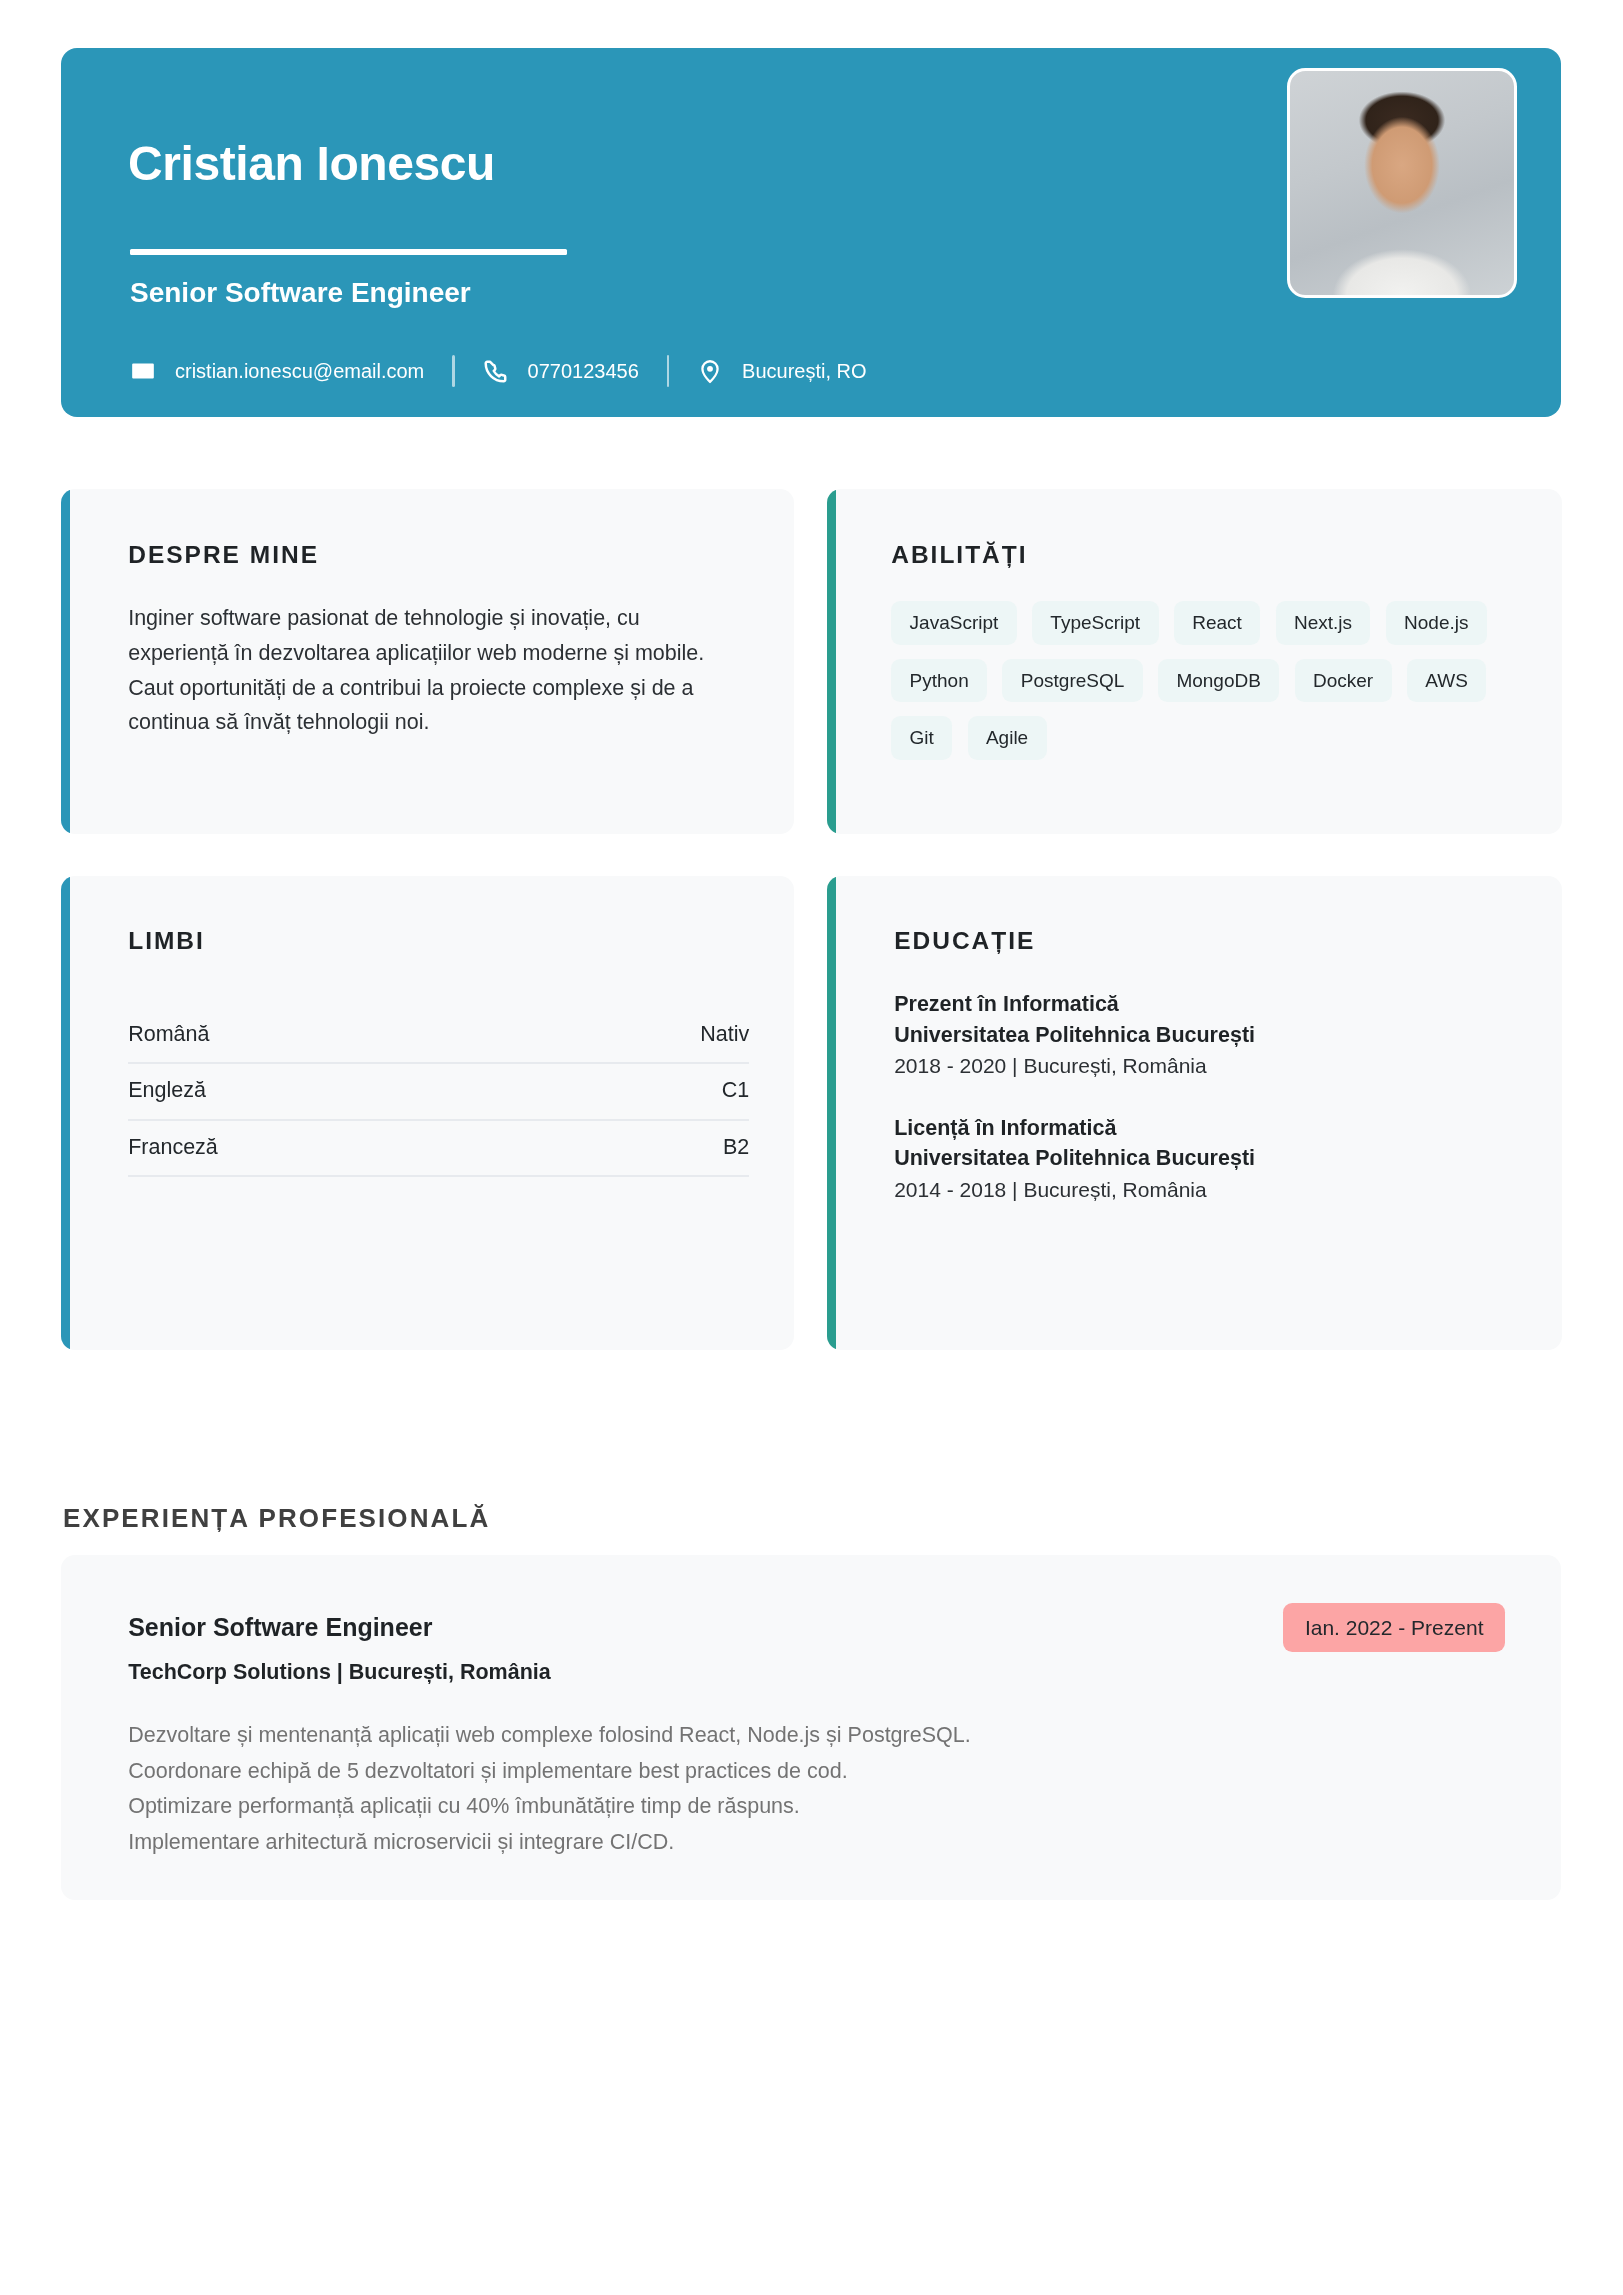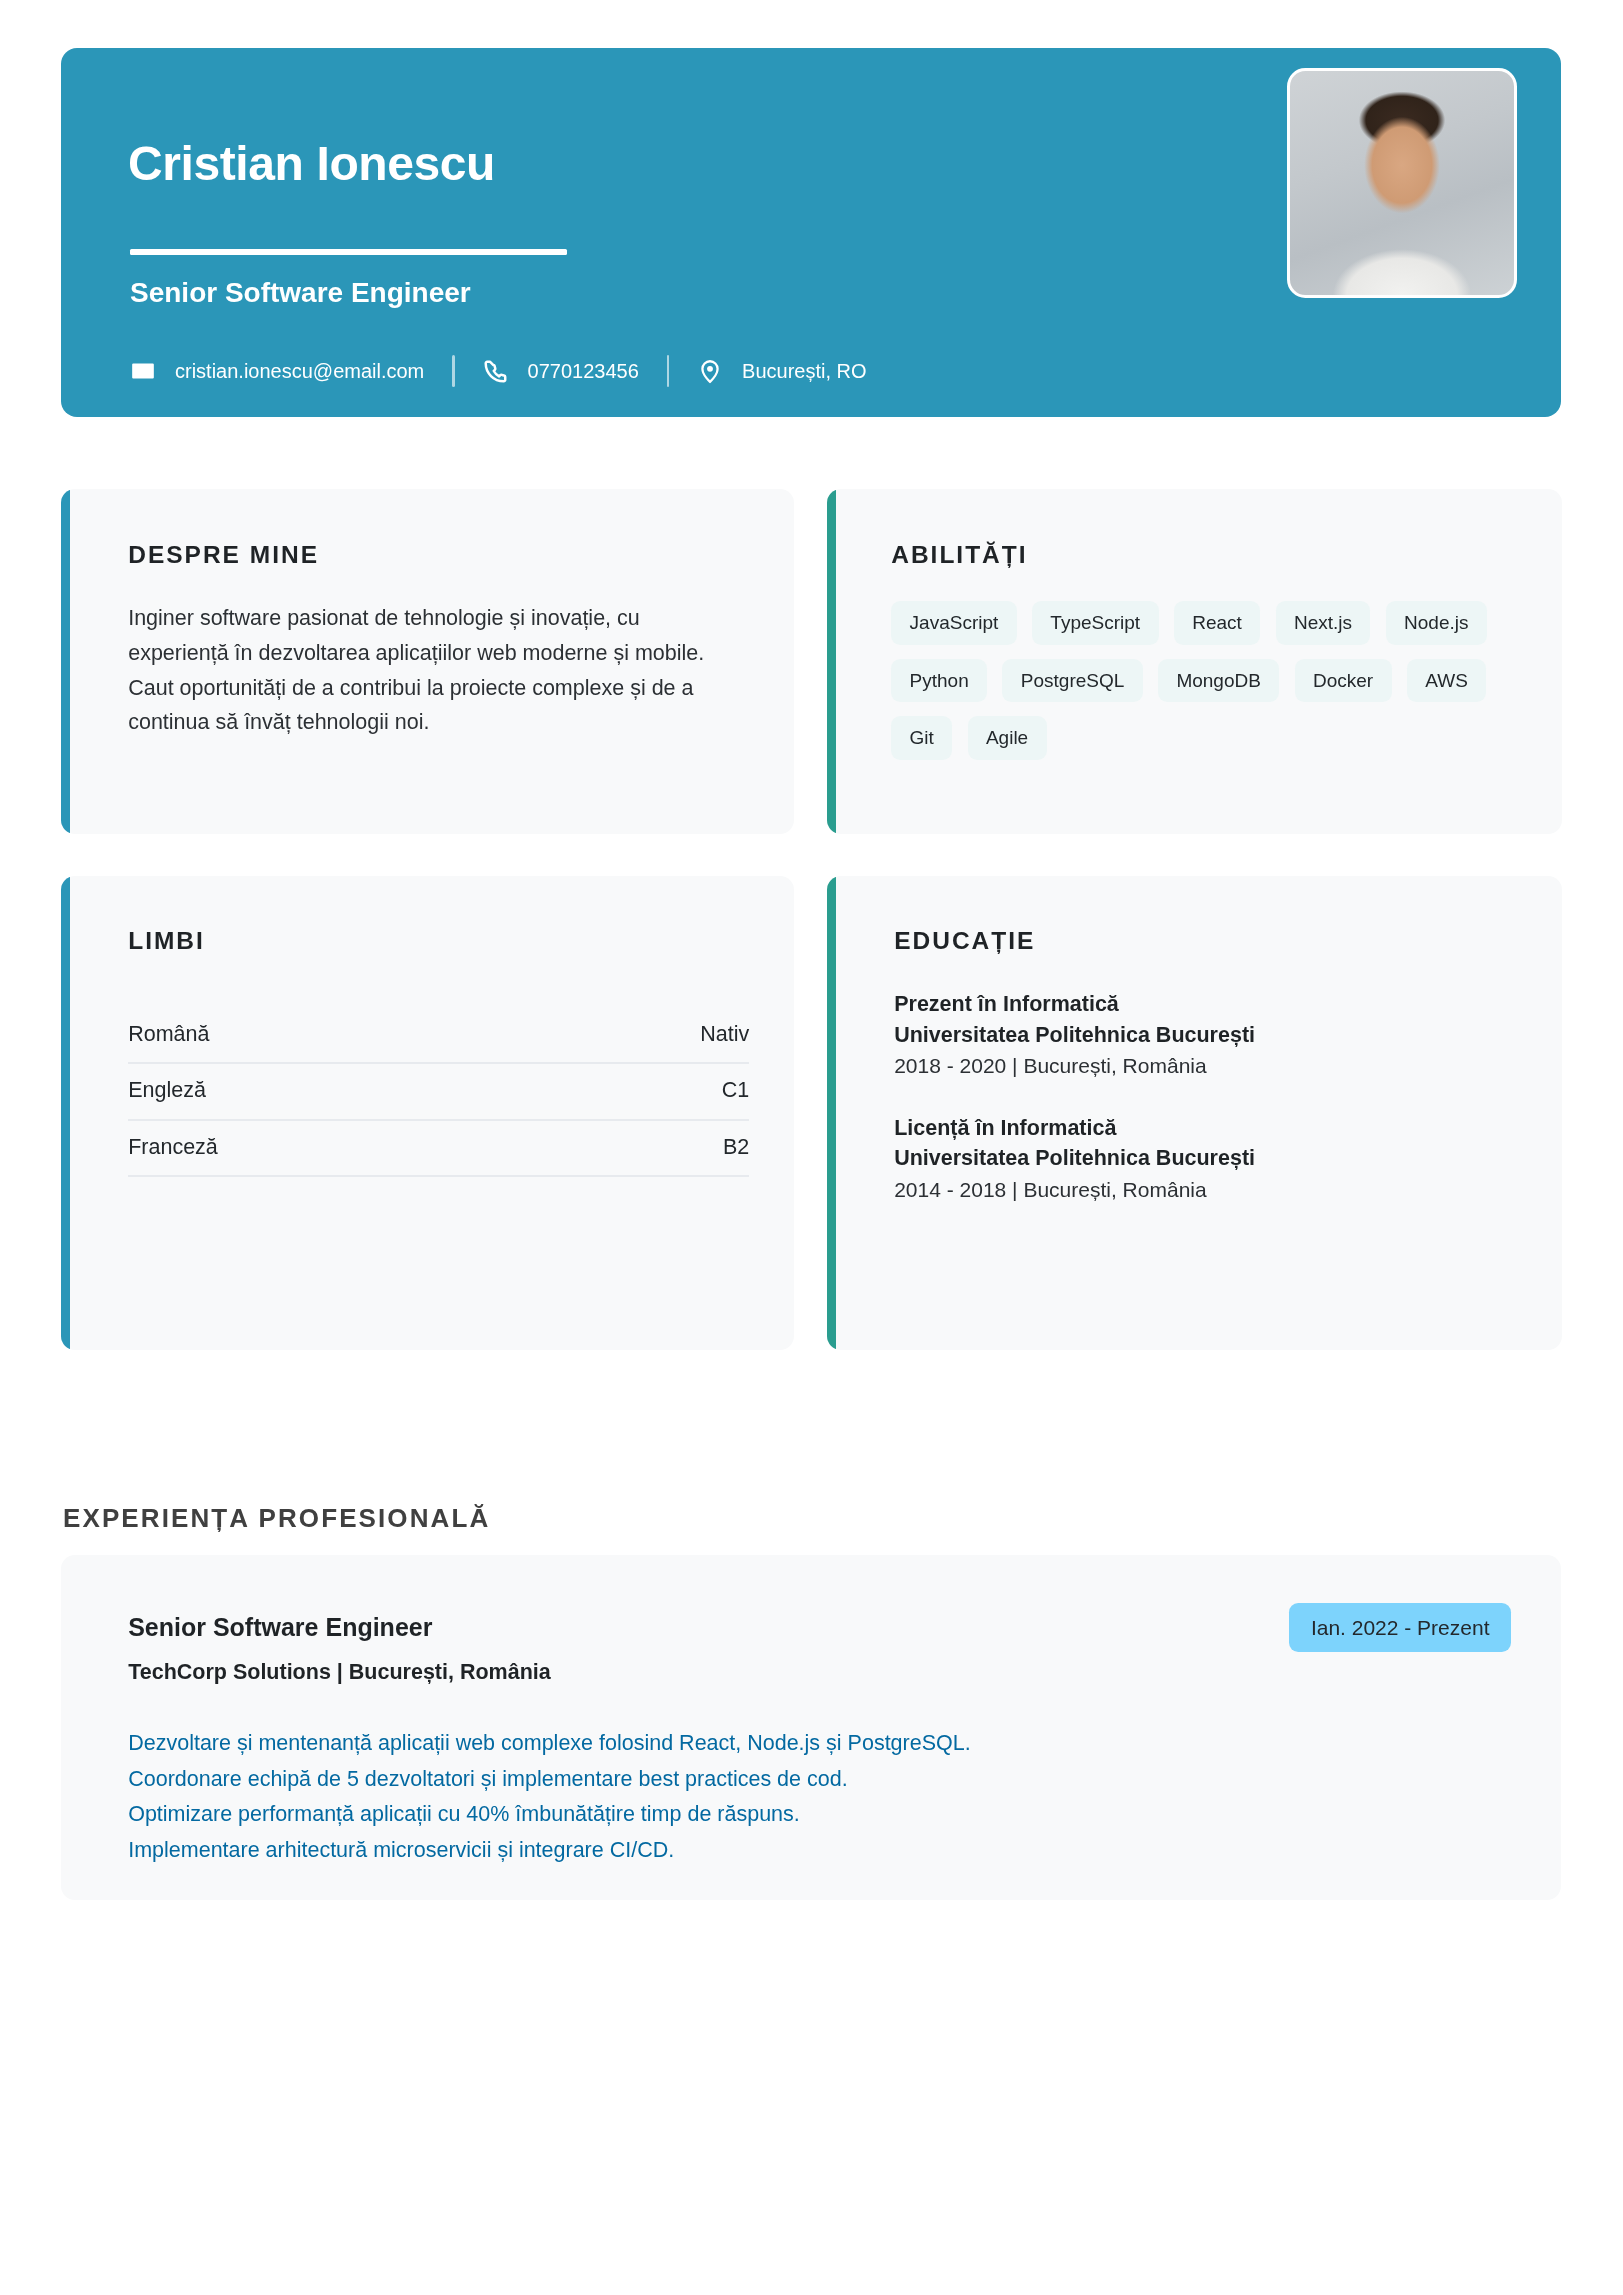--- a/index.html
+++ b/index.html
@@ -260,9 +260,9 @@
   }
   .job-date {
     position: absolute;
-    right: 50px;
+    right: 56px;
     top: 48px;
-    background: #7dd3fc;
+    background: #fca5a5;
     border-radius: 9.2px;
     padding: 14px 21.5px;
     font-size: 21px;

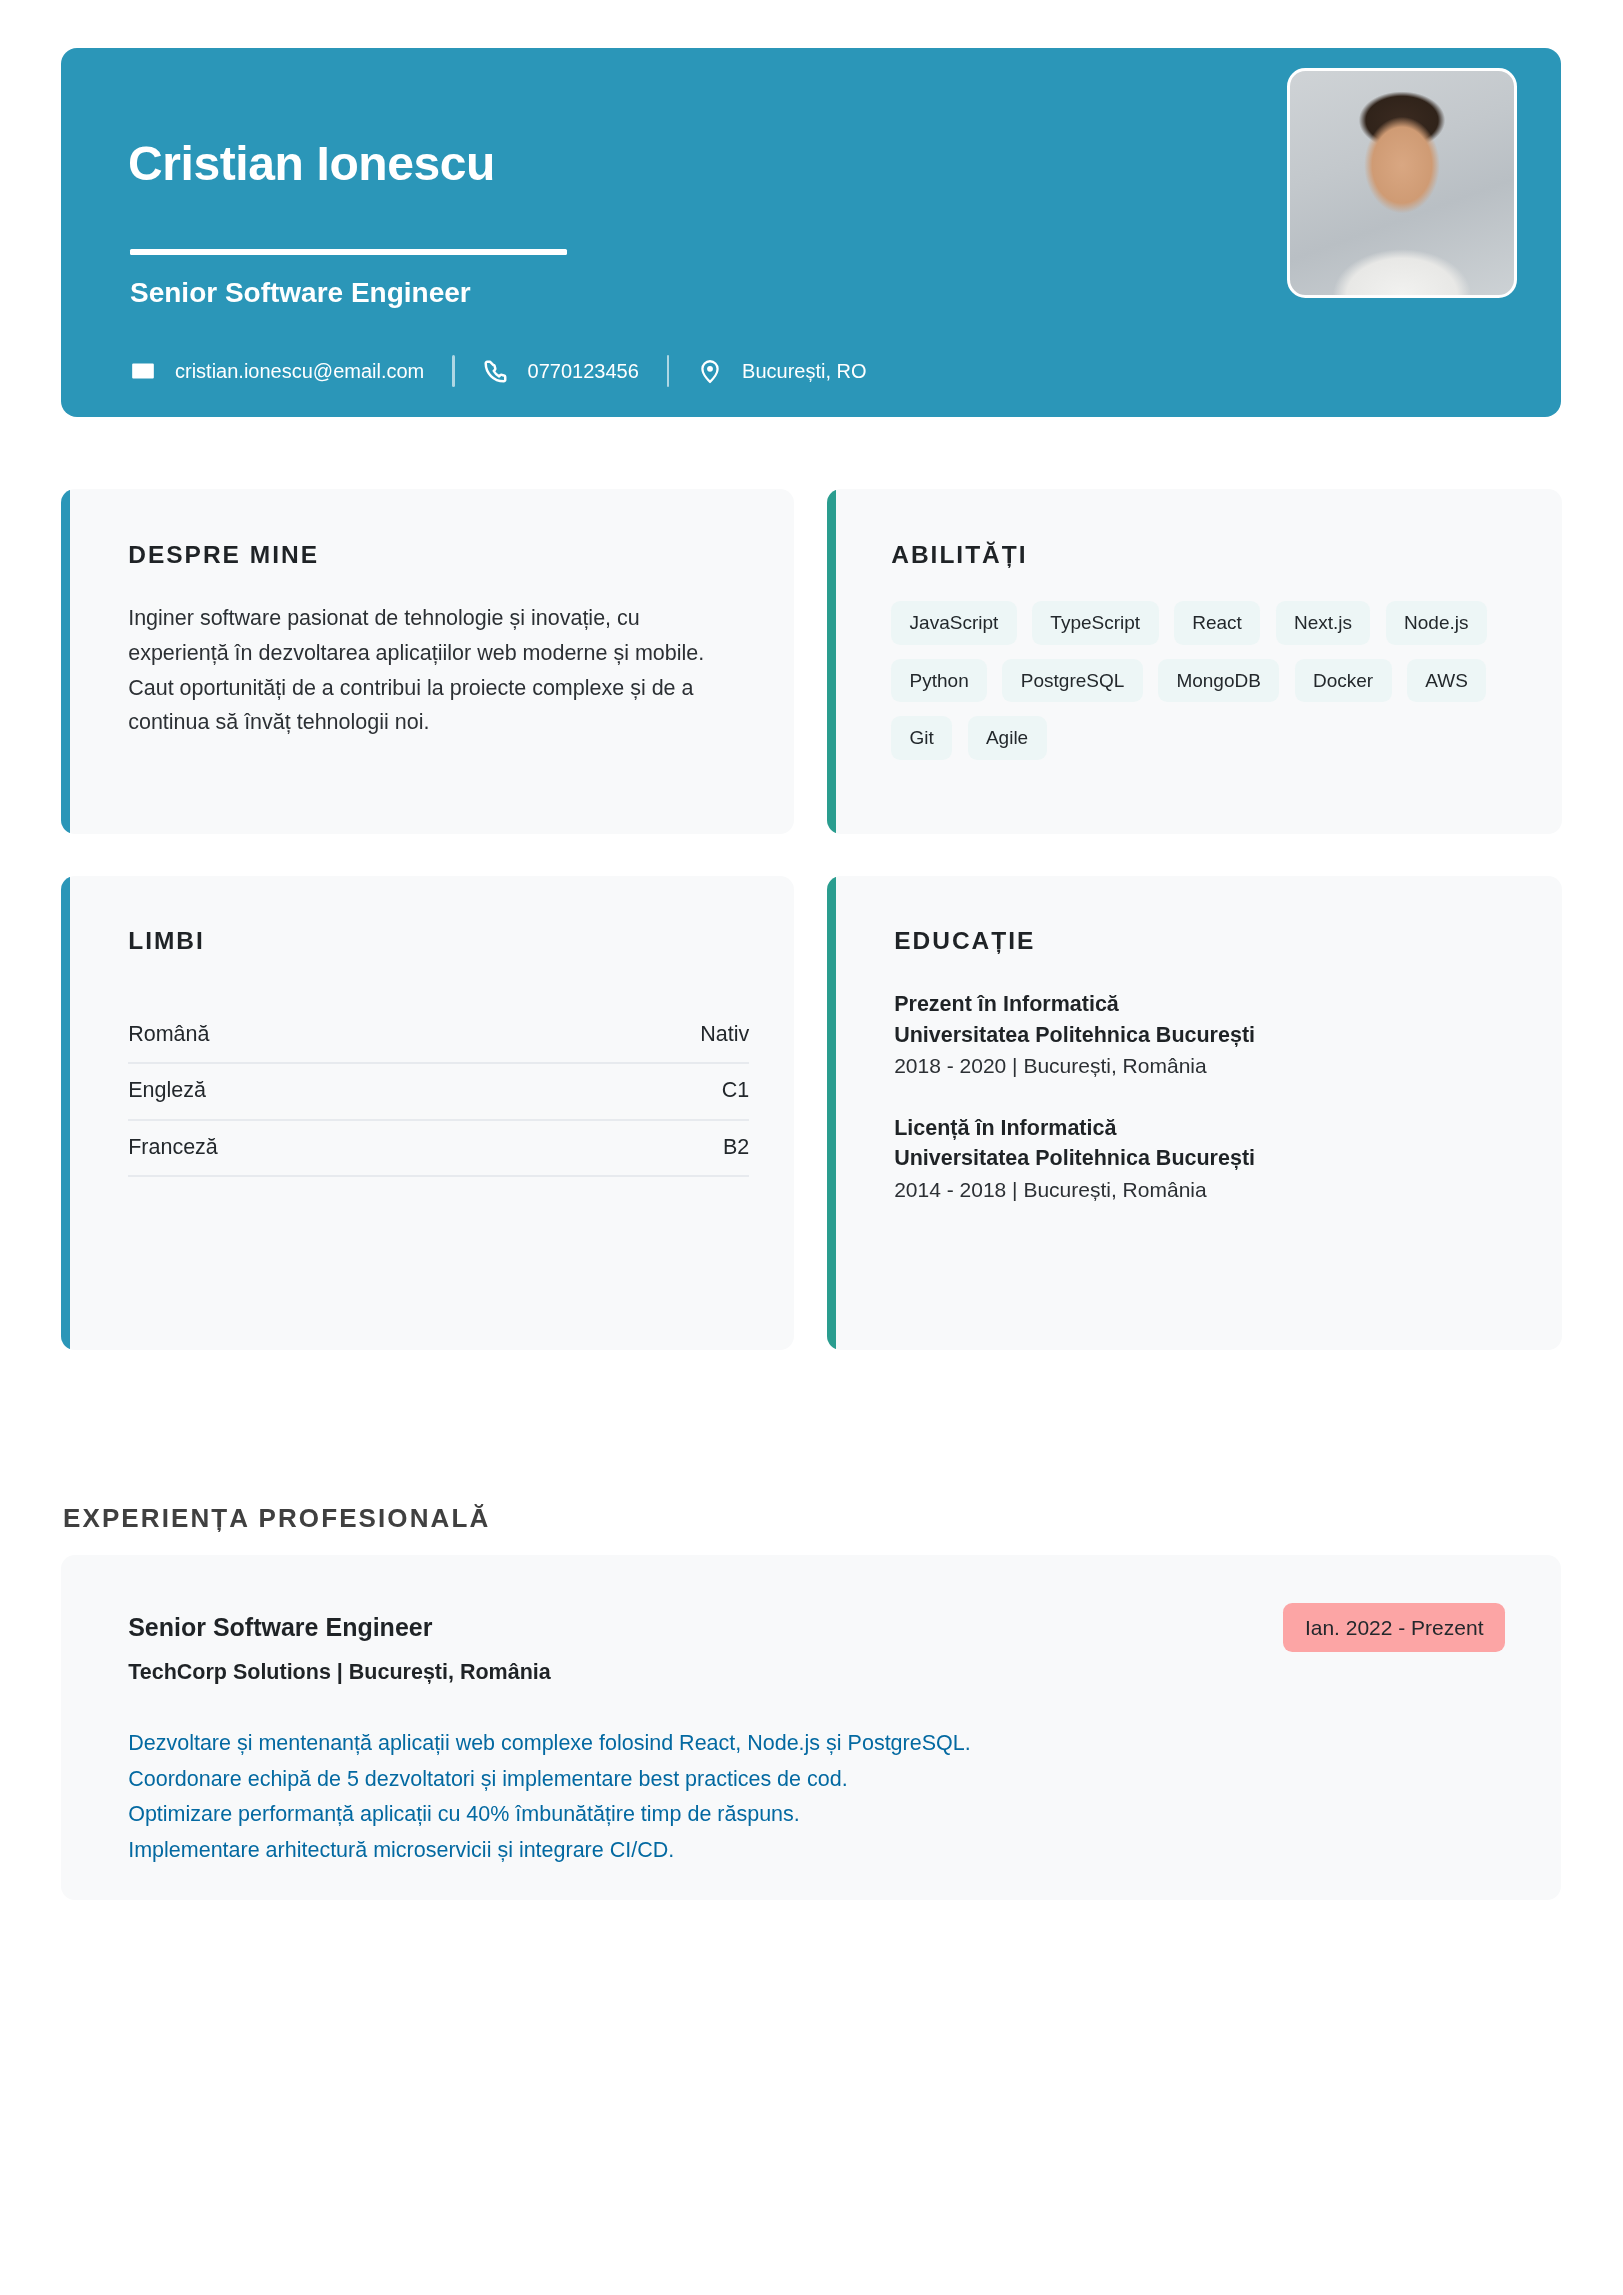--- a/index.html
+++ b/index.html
@@ -273,11 +273,11 @@
   .job-desc {
     position: absolute;
     left: 58px;
-    top: 171px;
+    top: 163px;
     width: 1303px;
     font-size: 21.5px;
     line-height: 1.66;
-    color: #0369a1;
+    color: #737373;
   }
   .job-desc div { white-space: nowrap; }
 </style>

